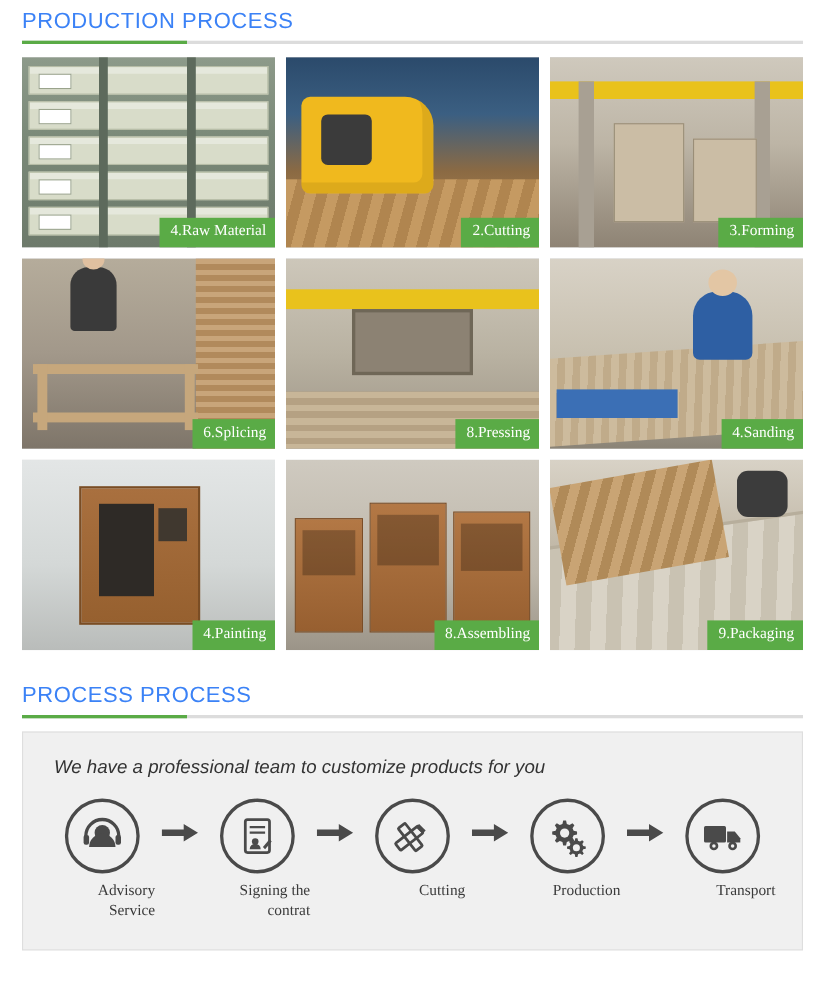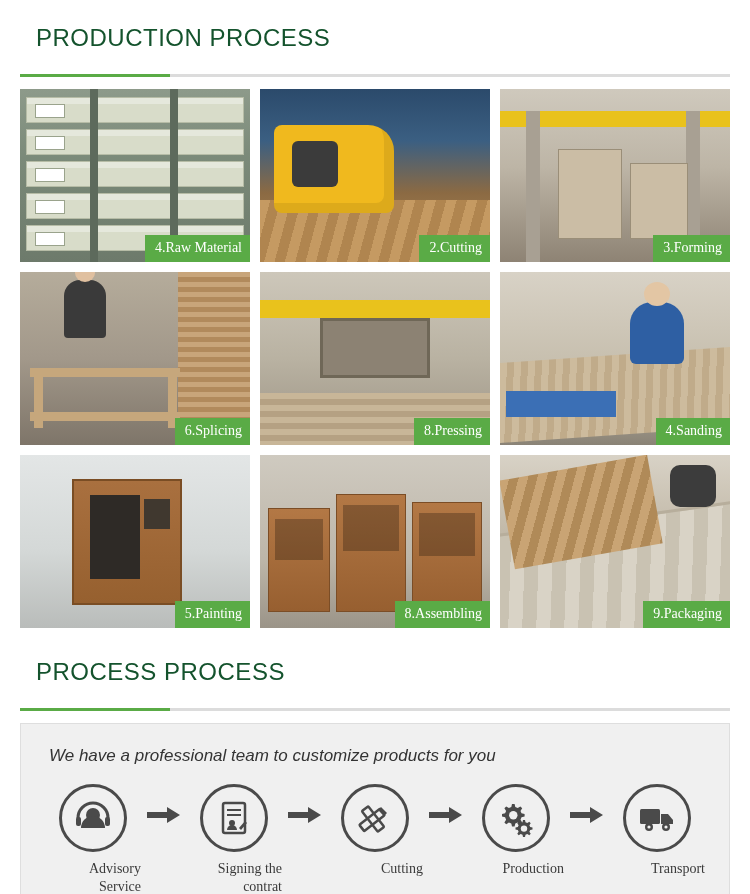--- a/index.html
+++ b/index.html
@@ -24,11 +24,11 @@
     padding-top: 4px;
   }
   .section-title {
-    font-size: 24px;
+    font-size: 20px;
     letter-spacing: 0.5px;
-    color: #14532d;
+    color: #3b82f6;
     font-weight: 400;
-    margin: 16px;
+    margin: 0;
     padding: 4px 0 6px 0;
   }
   .rule-wrap {

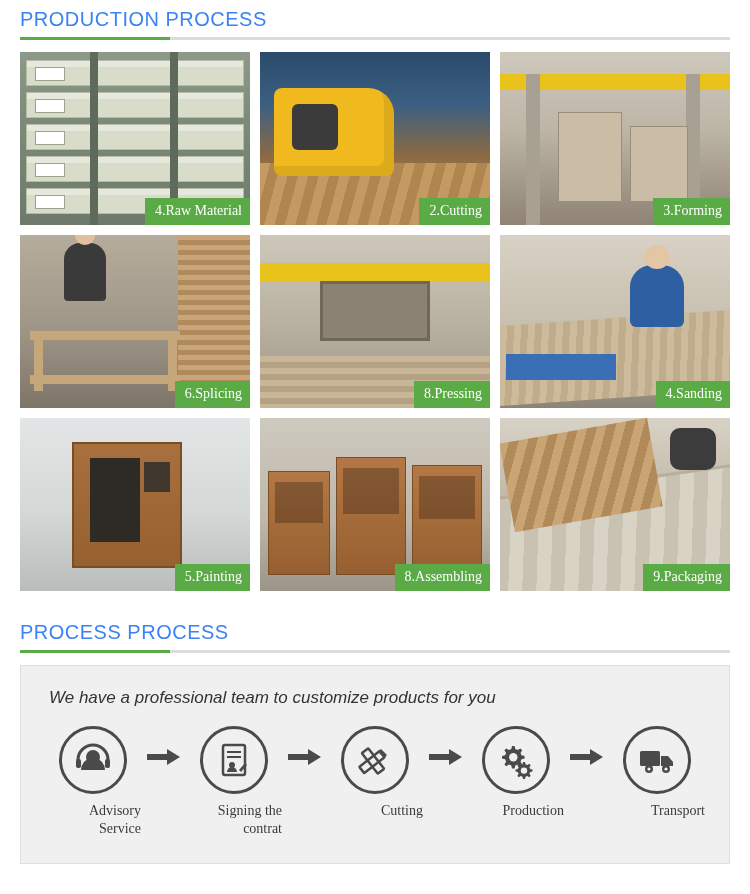--- a/index.html
+++ b/index.html
@@ -330,7 +330,7 @@
             <div class="win"></div>
           </div>
       </div>
-      <div class="label">5.Painting</div>
+      <div class="label">4.Painting</div>
     </div>
 
     <div class="cell">

